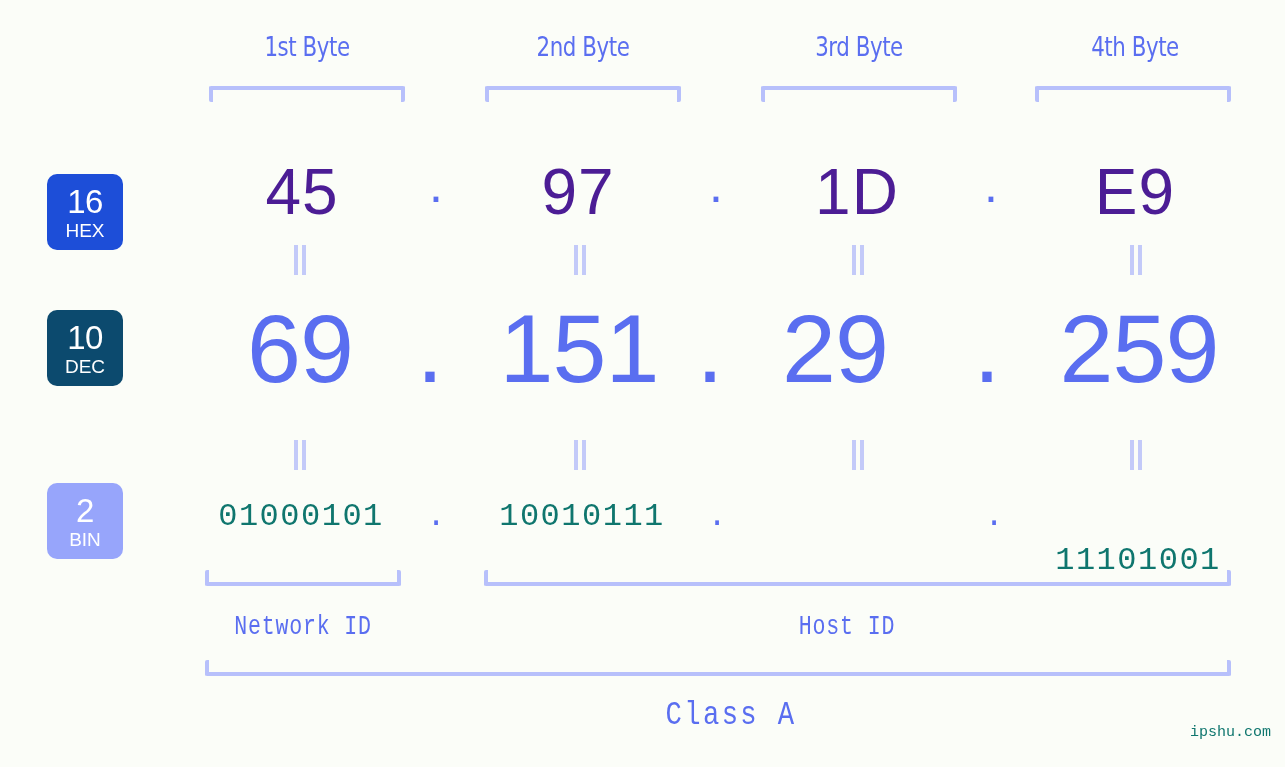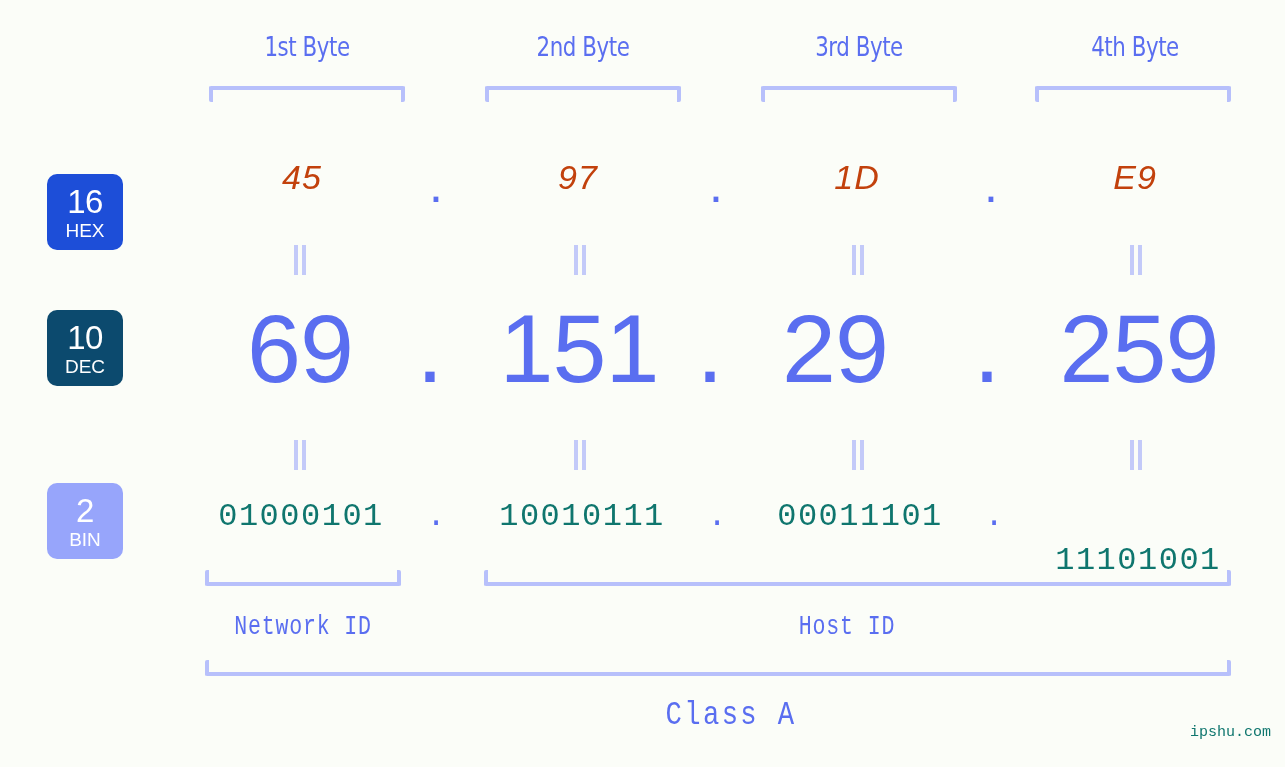--- a/index.html
+++ b/index.html
@@ -86,11 +86,10 @@
 
   
   .hex-val {
-    font-size: 34px;
-    color: #c2410c;
+    font-size: 64px;
+    color: #4c1d95;
     font-family: "Liberation Sans", sans-serif;
     letter-spacing: 1px;
-    font-style: italic;
   }
   .hex-dot {
     font-size: 50px;

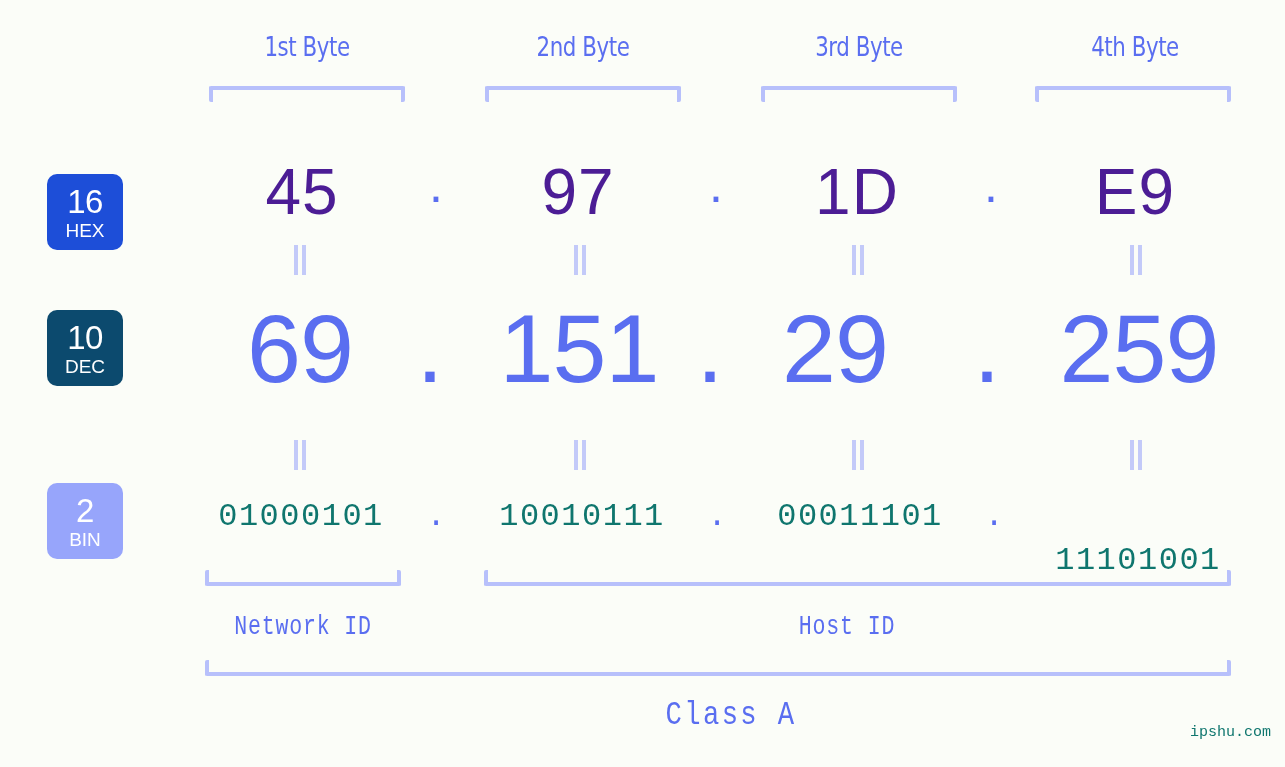--- a/index.html
+++ b/index.html
@@ -255,7 +255,6 @@
   <div class="cell bin-dot" style="left:410px; top:501px; width:52px;">.</div>
   <div class="cell bin-val" style="left:476px; top:501px; width:212px;">10010111</div>
   <div class="cell bin-dot" style="left:691px; top:501px; width:52px;">.</div>
-  <div class="cell bin-val" style="left:754px; top:501px; width:212px;">00011101</div>
   <div class="cell bin-dot" style="left:968px; top:501px; width:52px;">.</div>
   <div class="cell bin-val" style="left:1032px; top:501px; width:212px;margin-top:44px;">11101001</div>
 

